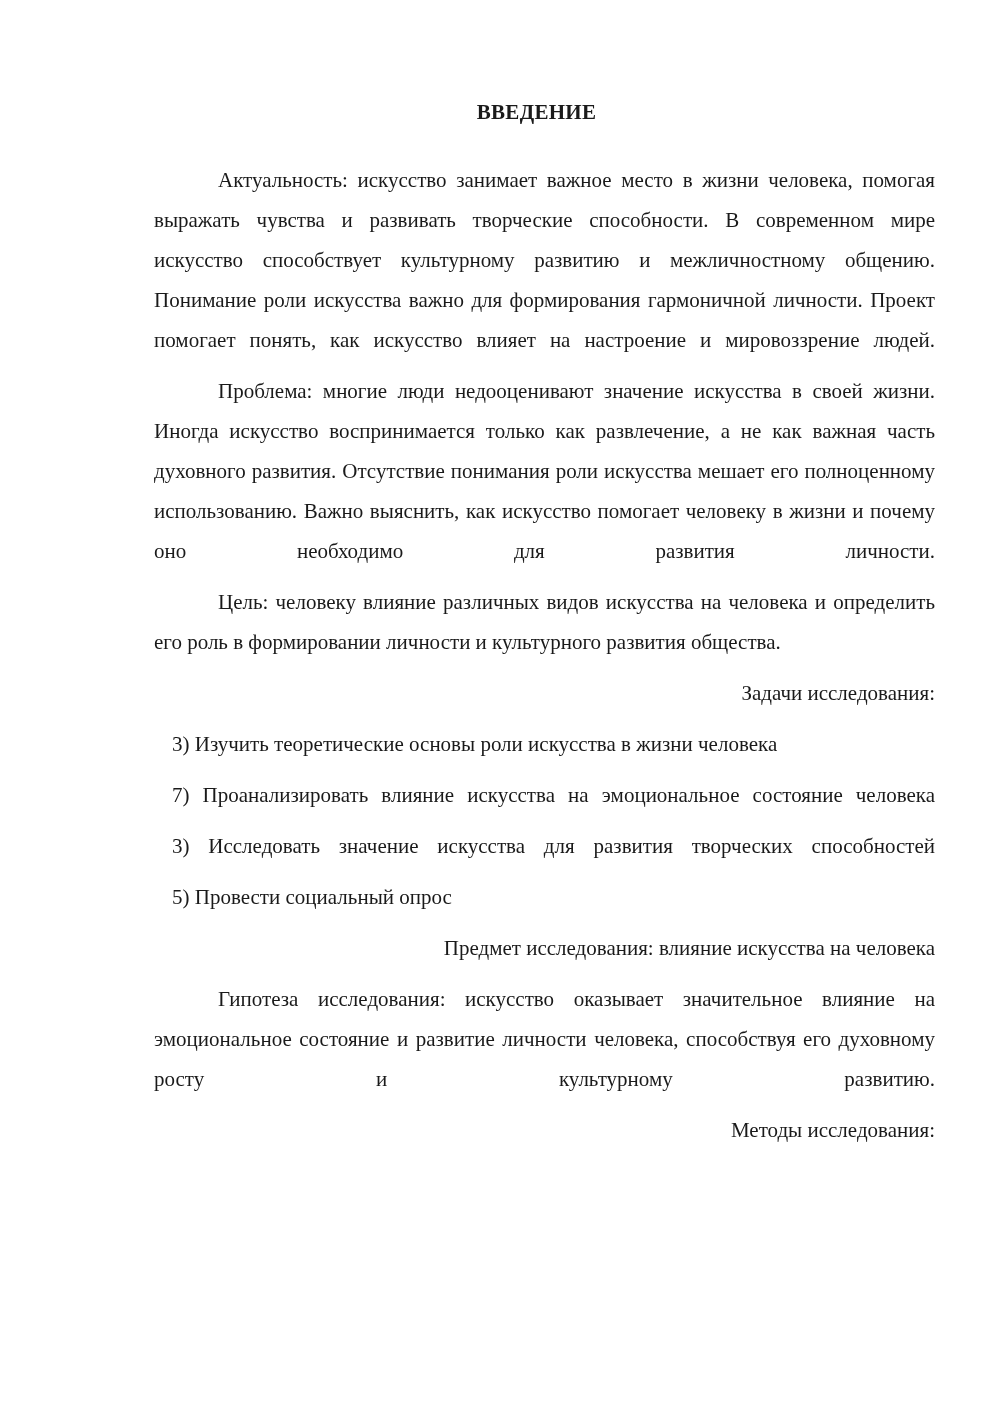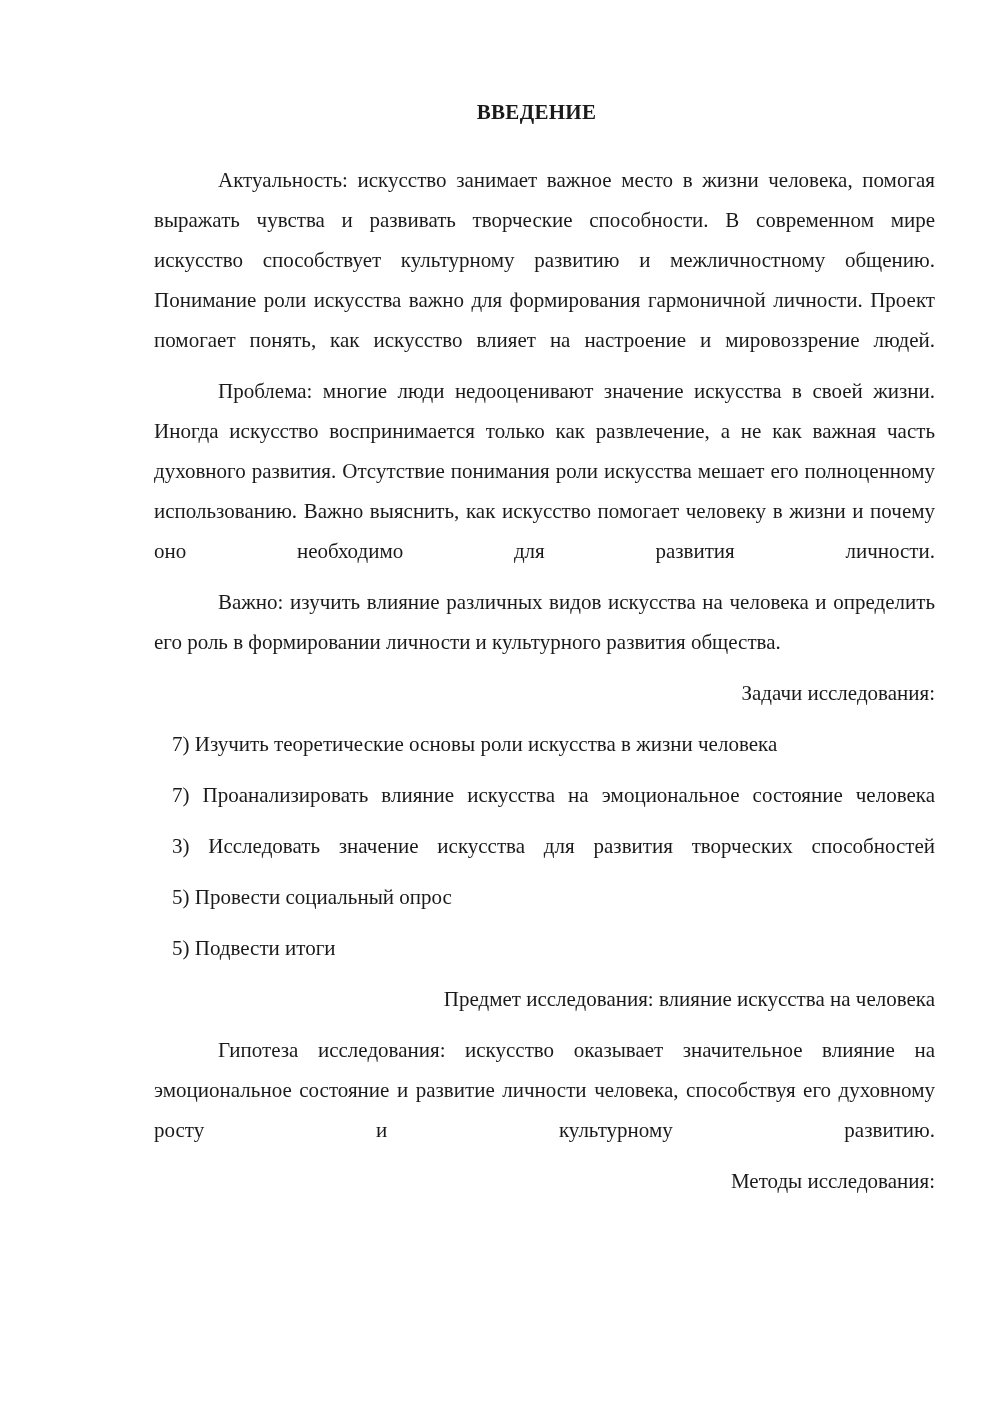--- a/index.html
+++ b/index.html
@@ -100,7 +100,7 @@
 
     <p class="para full-justify">Проблема: многие люди недооценивают значение искусства в своей жизни. Иногда искусство воспринимается только как развлечение, а не как важная часть духовного развития. Отсутствие понимания роли искусства мешает его полноценному использованию. Важно выяснить, как искусство помогает человеку в жизни и почему оно необходимо для развития личности.</p>
 
-    <p class="para">Важно: изучить влияние различных видов искусства на человека и определить его роль в формировании личности и культурного развития общества.</p>
+    <p class="para">Цель: человеку влияние различных видов искусства на человека и определить его роль в формировании личности и культурного развития общества.</p>
 
     <p class="labeled-line">Задачи исследования:</p>
 

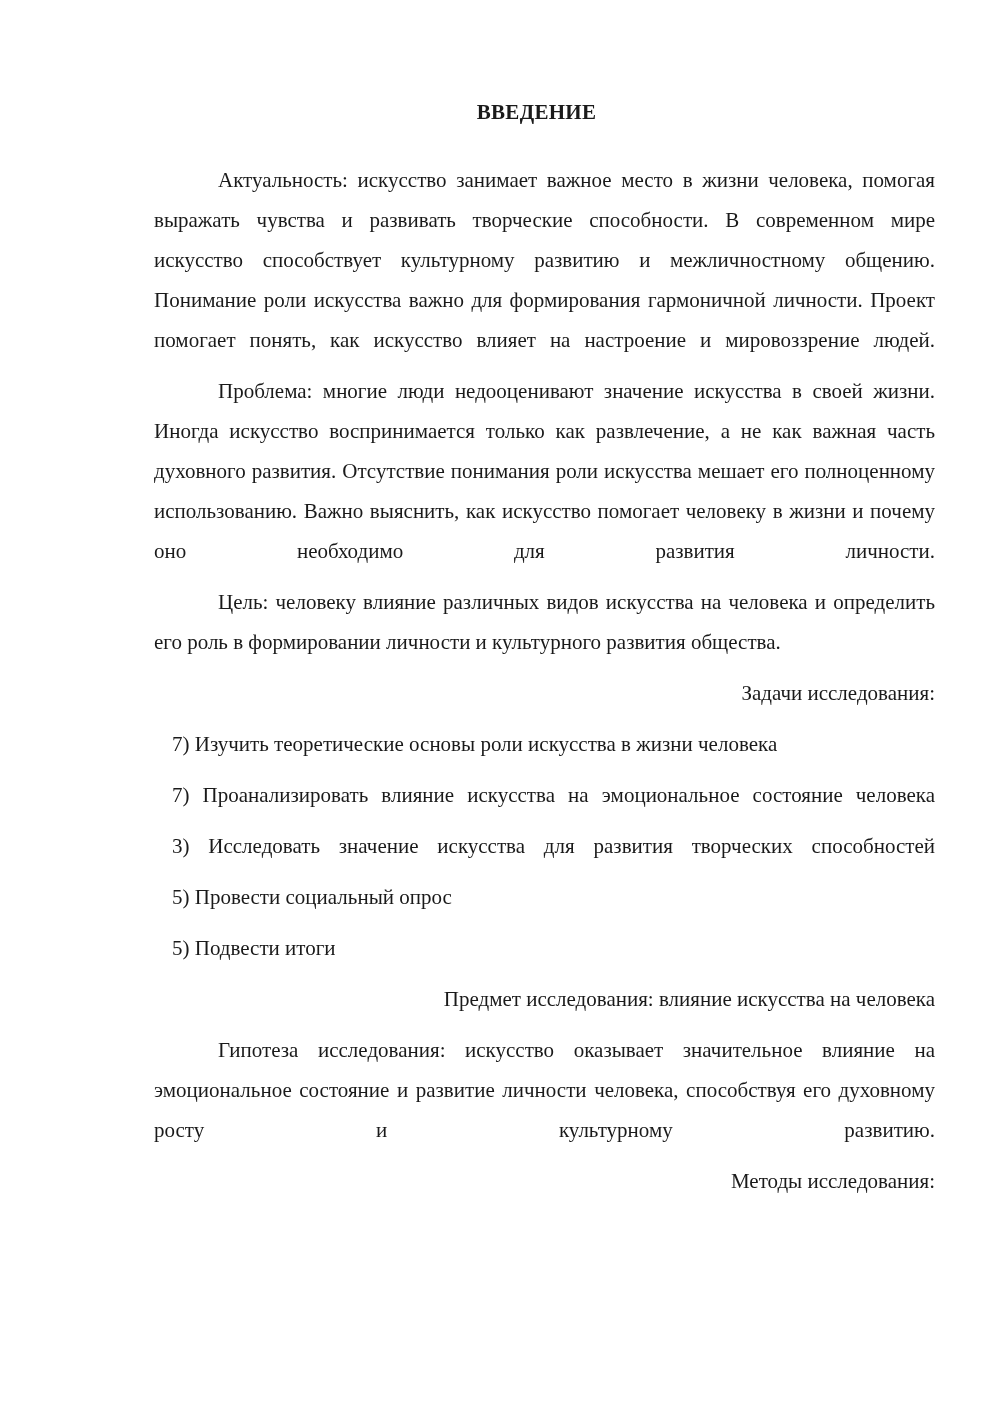--- a/index.html
+++ b/index.html
@@ -104,7 +104,7 @@
 
     <p class="labeled-line">Задачи исследования:</p>
 
-    <p class="list-item">7) Изучить теоретические основы роли искусства в жизни человека</p>
+    <p class="list-item">3) Изучить теоретические основы роли искусства в жизни человека</p>
 
     <p class="list-item stretched">7) Проанализировать влияние искусства на эмоциональное состояние человека</p>
 

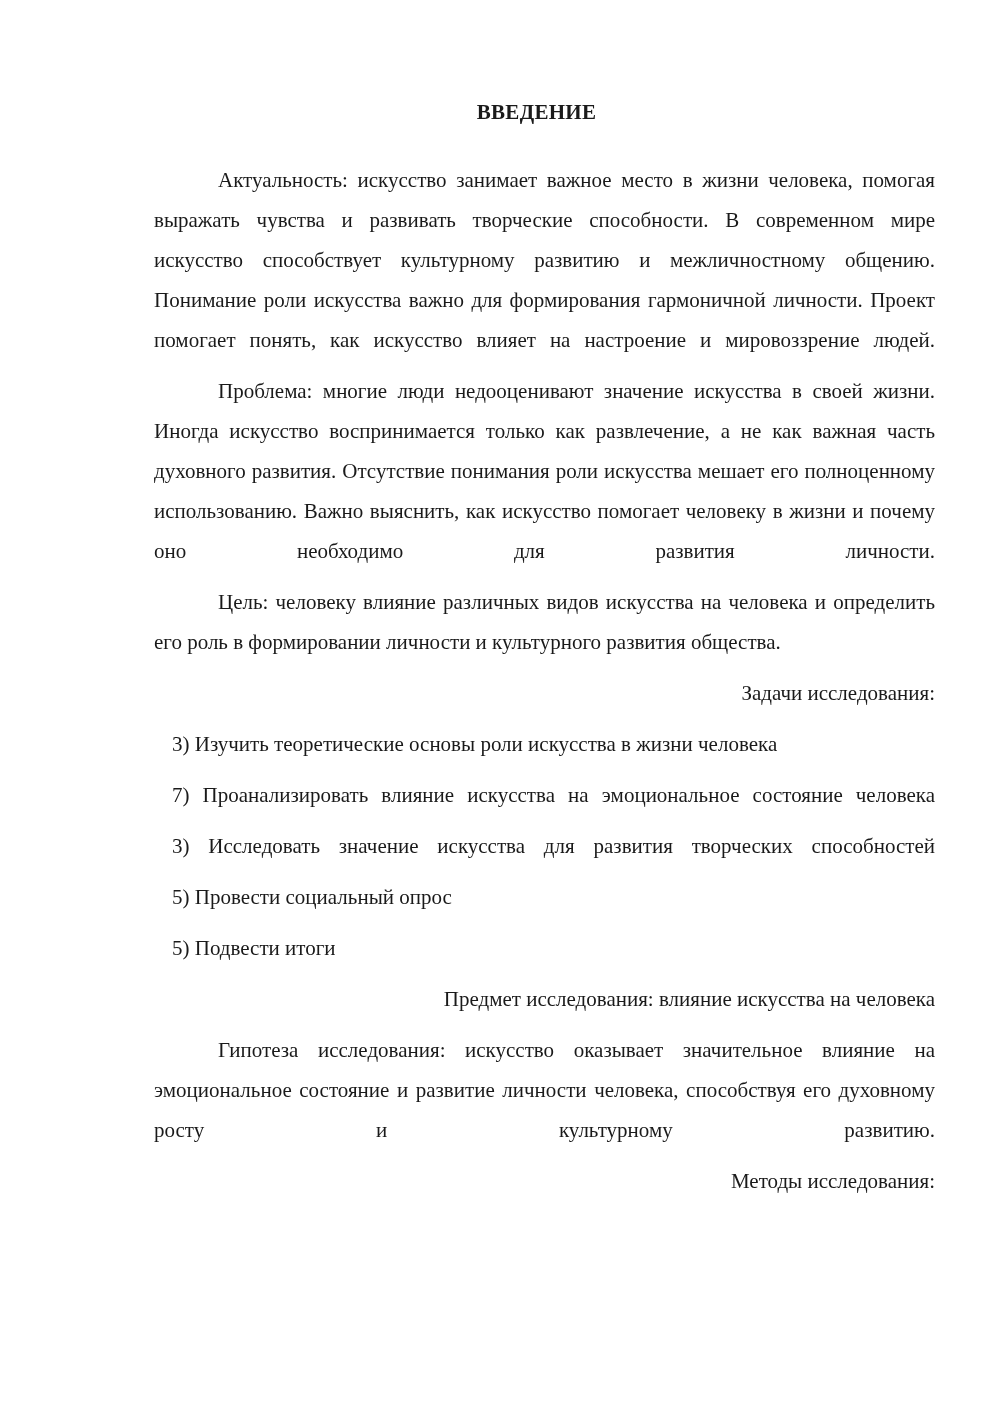--- a/index.html
+++ b/index.html
@@ -112,7 +112,6 @@
 
     <p class="list-item">5) Провести социальный опрос</p>
 
-    <p class="list-item">5) Подвести итоги</p>
 
 
     <p class="labeled-line">Предмет исследования: влияние искусства на человека</p>

